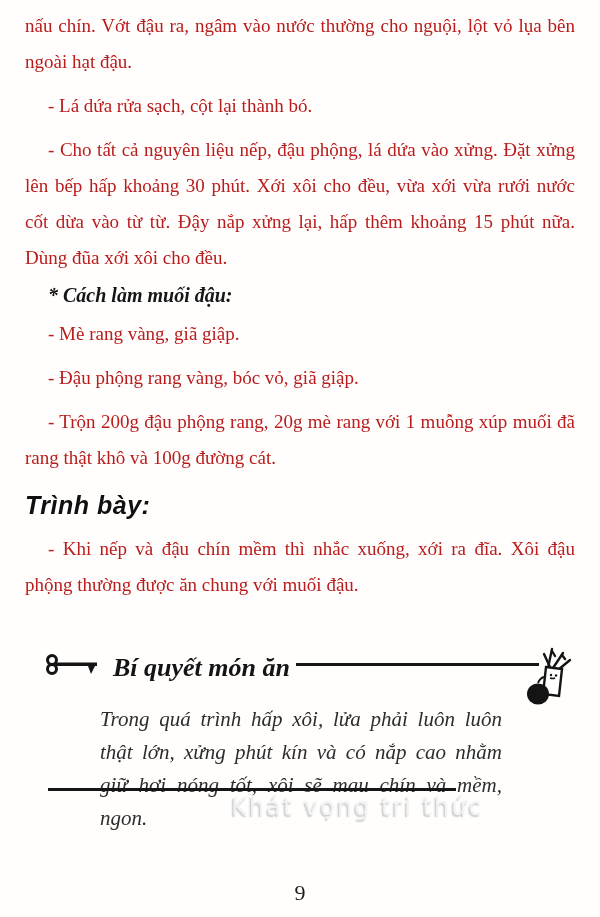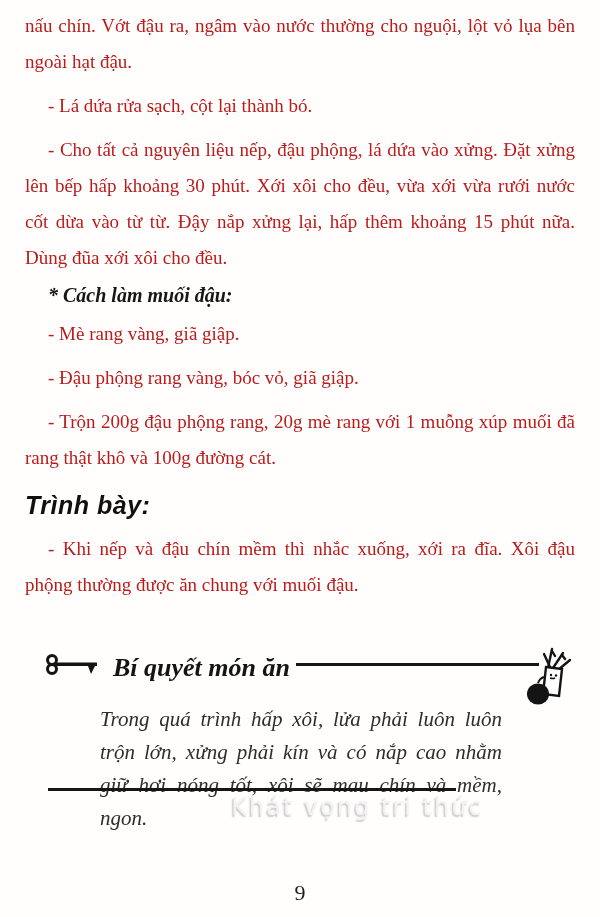--- a/index.html
+++ b/index.html
@@ -179,7 +179,7 @@
       </div>
       <div class="tip-body">
         <div class="tip-line">Trong quá trình hấp xôi, lửa phải luôn luôn</div>
-        <div class="tip-line">trộn lớn, xửng phải kín và có nắp cao nhằm</div>
+        <div class="tip-line">thật lớn, xửng phút kín và có nắp cao nhằm</div>
         <div class="tip-line">giữ hơi nóng tốt, xôi sẽ mau chín và mềm, ngon.</div>
       </div>
     </div>

